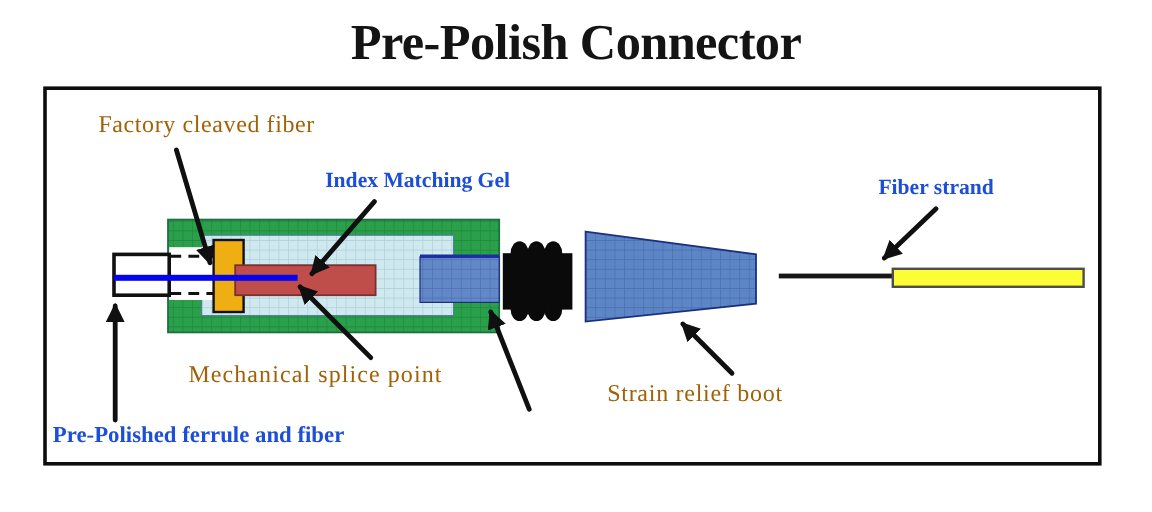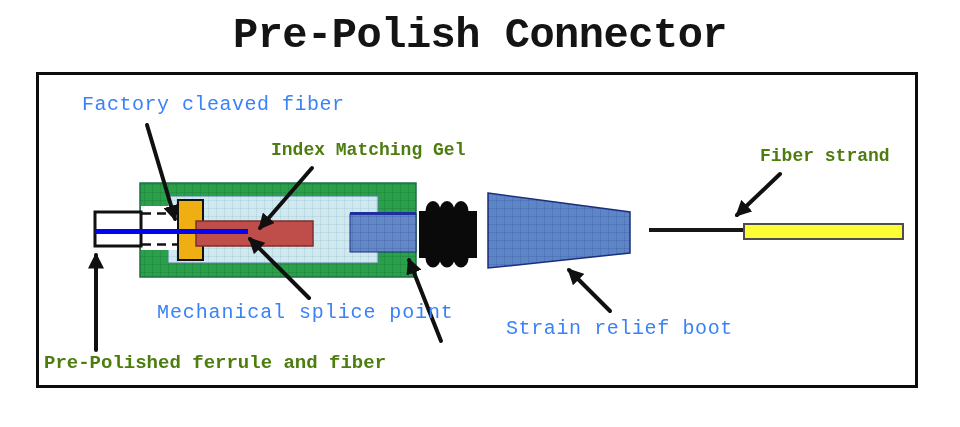--- a/index.html
+++ b/index.html
@@ -5,7 +5,7 @@
   html,body{margin:0;padding:0;background:#fff;}
   .page{
     position:relative;width:960px;height:427px;background:#ffffff;
-    font-family:Liberation Mono, monospace;overflow:hidden;
+    font-family:Liberation Serif, serif;overflow:hidden;
   }
   .title{
     position:absolute;top:12px;left:0;width:100%;text-align:center;

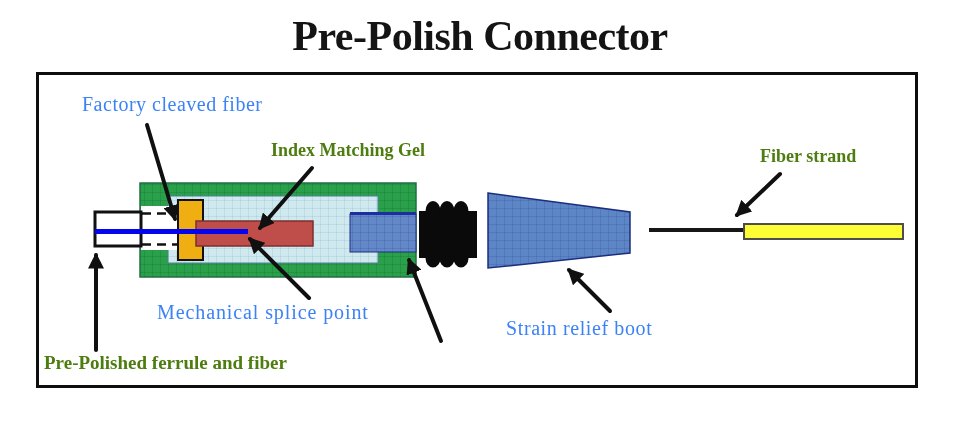--- a/index.html
+++ b/index.html
@@ -17,7 +17,7 @@
   }
   .diagram-svg{position:absolute;left:0;top:0;width:960px;height:427px;}
   .lbl{position:absolute;white-space:nowrap;z-index:5;}
-  .lbl-black{color:#3b82f6;font-size:20px;font-weight:normal;letter-spacing:0.5px;}
+  .lbl-black{color:#a16207;font-size:20px;font-weight:normal;letter-spacing:0.5px;}
   .lbl-red{color:#4d7c0f;font-weight:bold;}
   .lbl-factory{left:82px;top:93px;}
   .lbl-gel{left:271px;top:140px;font-size:18px;}

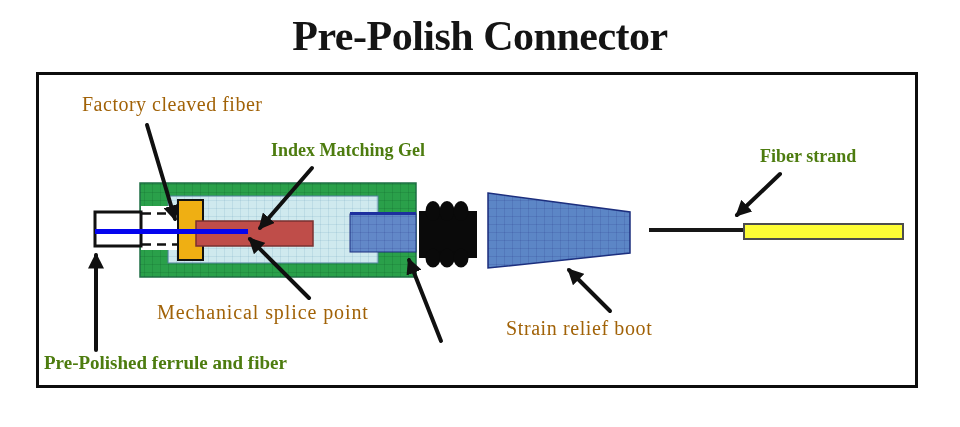--- a/index.html
+++ b/index.html
@@ -18,7 +18,7 @@
   .diagram-svg{position:absolute;left:0;top:0;width:960px;height:427px;}
   .lbl{position:absolute;white-space:nowrap;z-index:5;}
   .lbl-black{color:#a16207;font-size:20px;font-weight:normal;letter-spacing:0.5px;}
-  .lbl-red{color:#4d7c0f;font-weight:bold;}
+  .lbl-red{color:#1d4ed8;font-weight:bold;}
   .lbl-factory{left:82px;top:93px;}
   .lbl-gel{left:271px;top:140px;font-size:18px;}
   .lbl-strand{left:732px;top:146px;font-size:18px;margin-left:28px;}

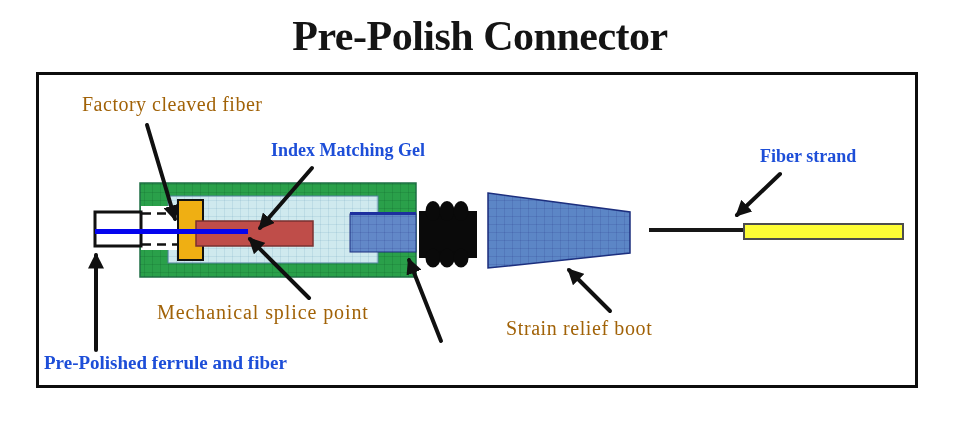--- a/index.html
+++ b/index.html
@@ -21,7 +21,7 @@
   .lbl-red{color:#1d4ed8;font-weight:bold;}
   .lbl-factory{left:82px;top:93px;}
   .lbl-gel{left:271px;top:140px;font-size:18px;}
-  .lbl-strand{left:732px;top:146px;font-size:18px;margin-left:28px;}
+  .lbl-strand{left:732px;top:146px;font-size:18px;}
   .lbl-splice{left:157px;top:301px;letter-spacing:0.9px;}
   .lbl-boot{left:506px;top:317px;letter-spacing:0.6px;}
   .lbl-clamp{left:387px;top:351px;}

